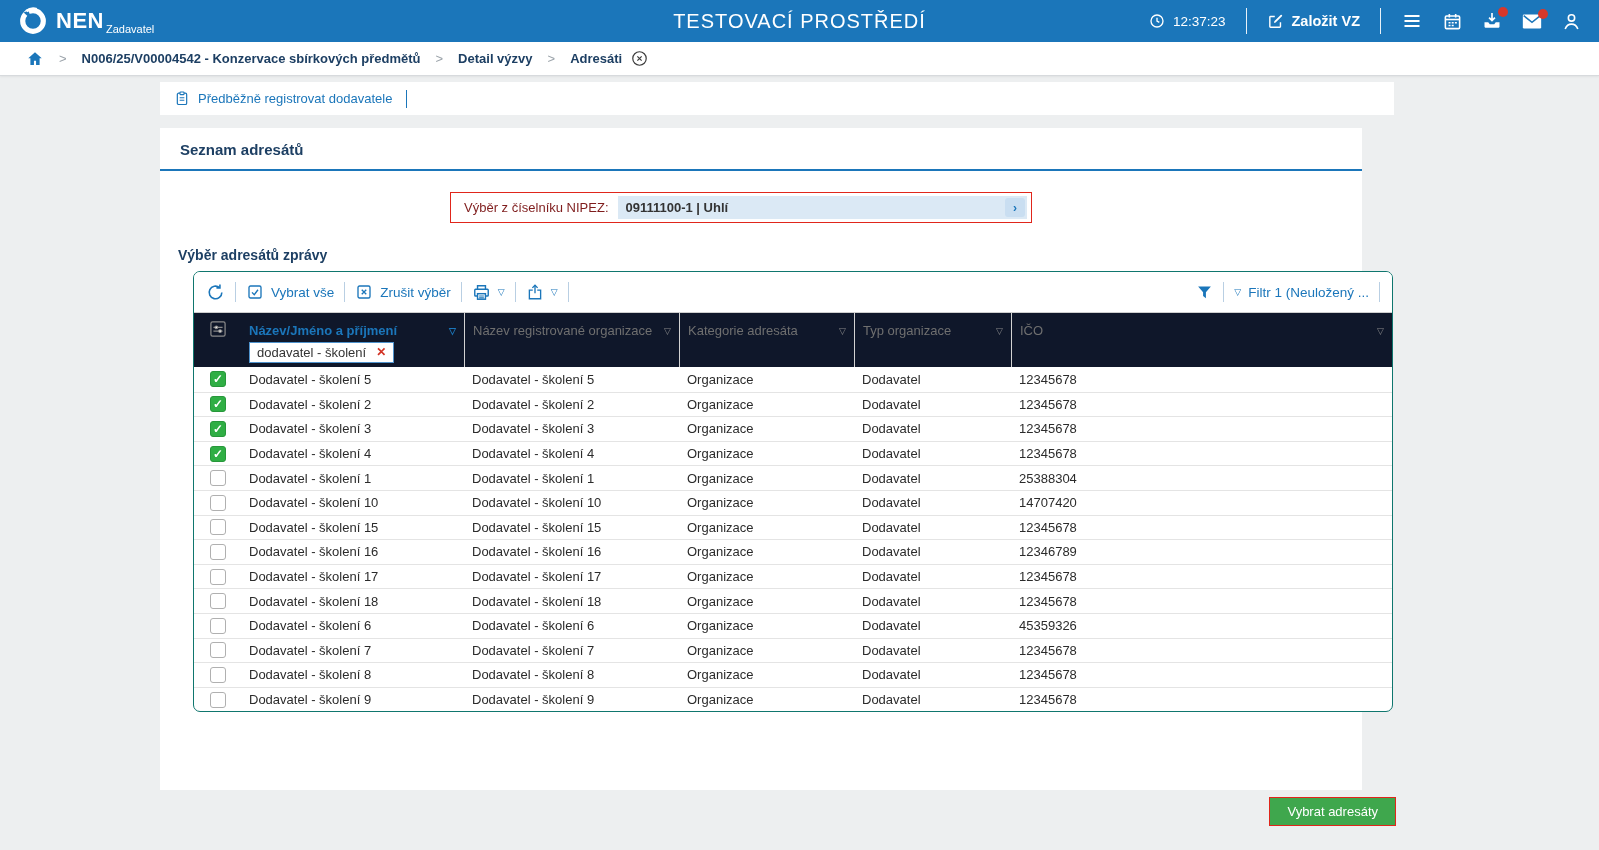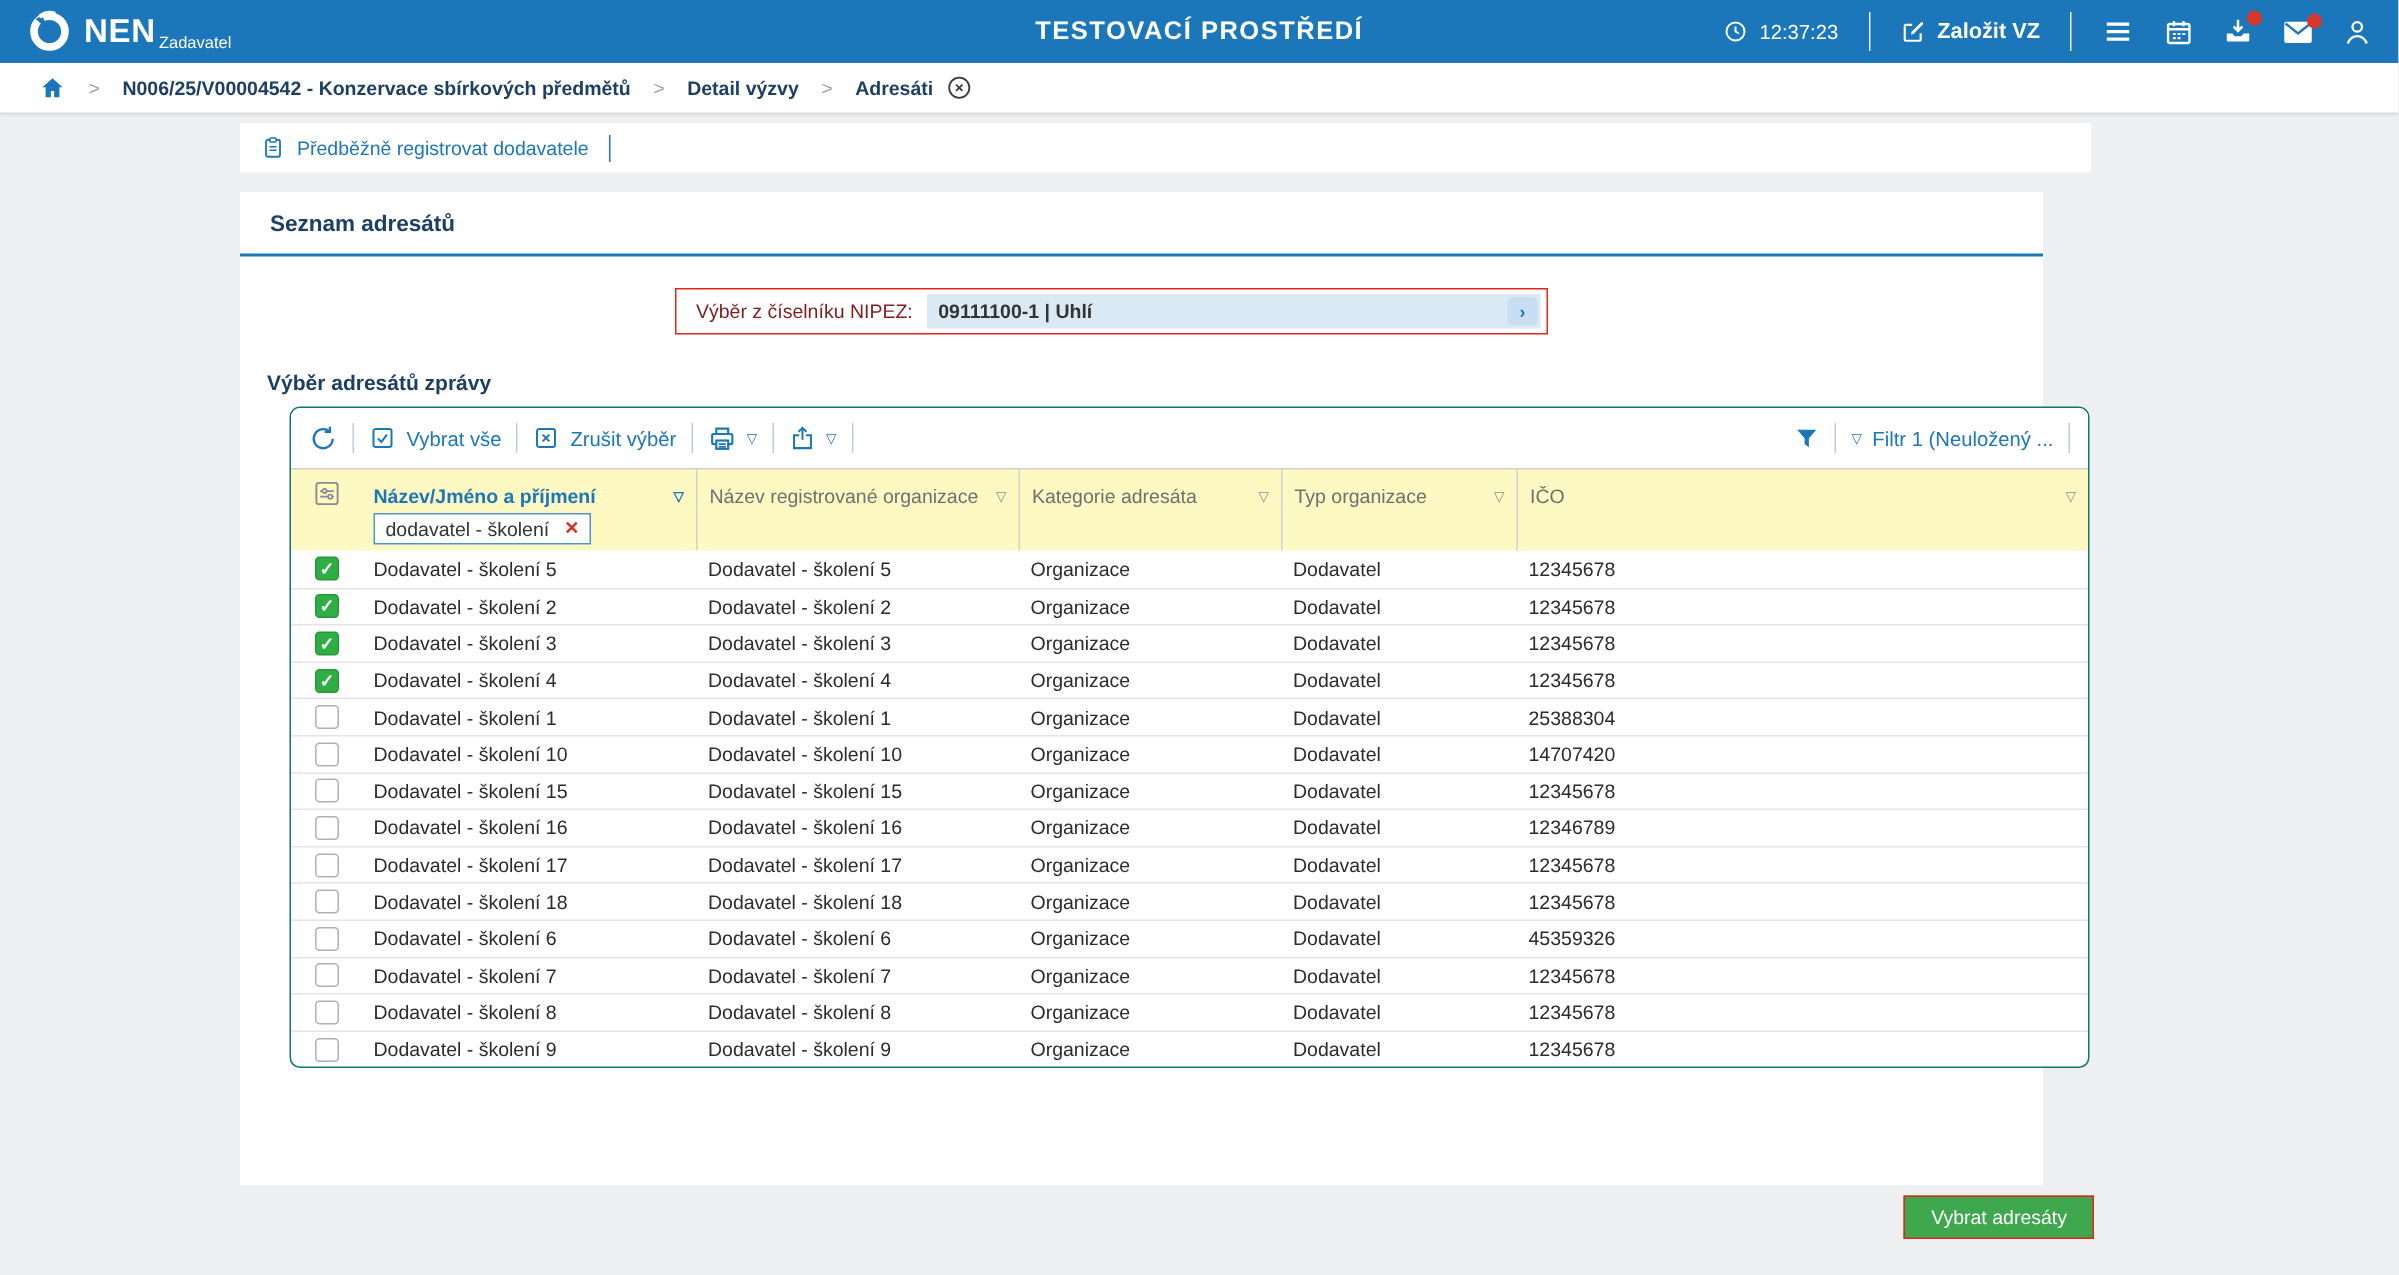--- a/index.html
+++ b/index.html
@@ -24,7 +24,7 @@
   .role  { font-size:11px; line-height:1; margin-bottom:-3px; }
   .env-title {
     position:absolute; left:0; right:0; text-align:center;
-    font-size:17px; font-weight:700; letter-spacing:1px; pointer-events:none;
+    font-size:20px; font-weight:400; letter-spacing:1px; pointer-events:none;
   }
   .top-right { margin-left:auto; display:flex; align-items:center; gap:20px; z-index:2; }
   .hgroup { display:flex; align-items:center; gap:8px; cursor:pointer; }

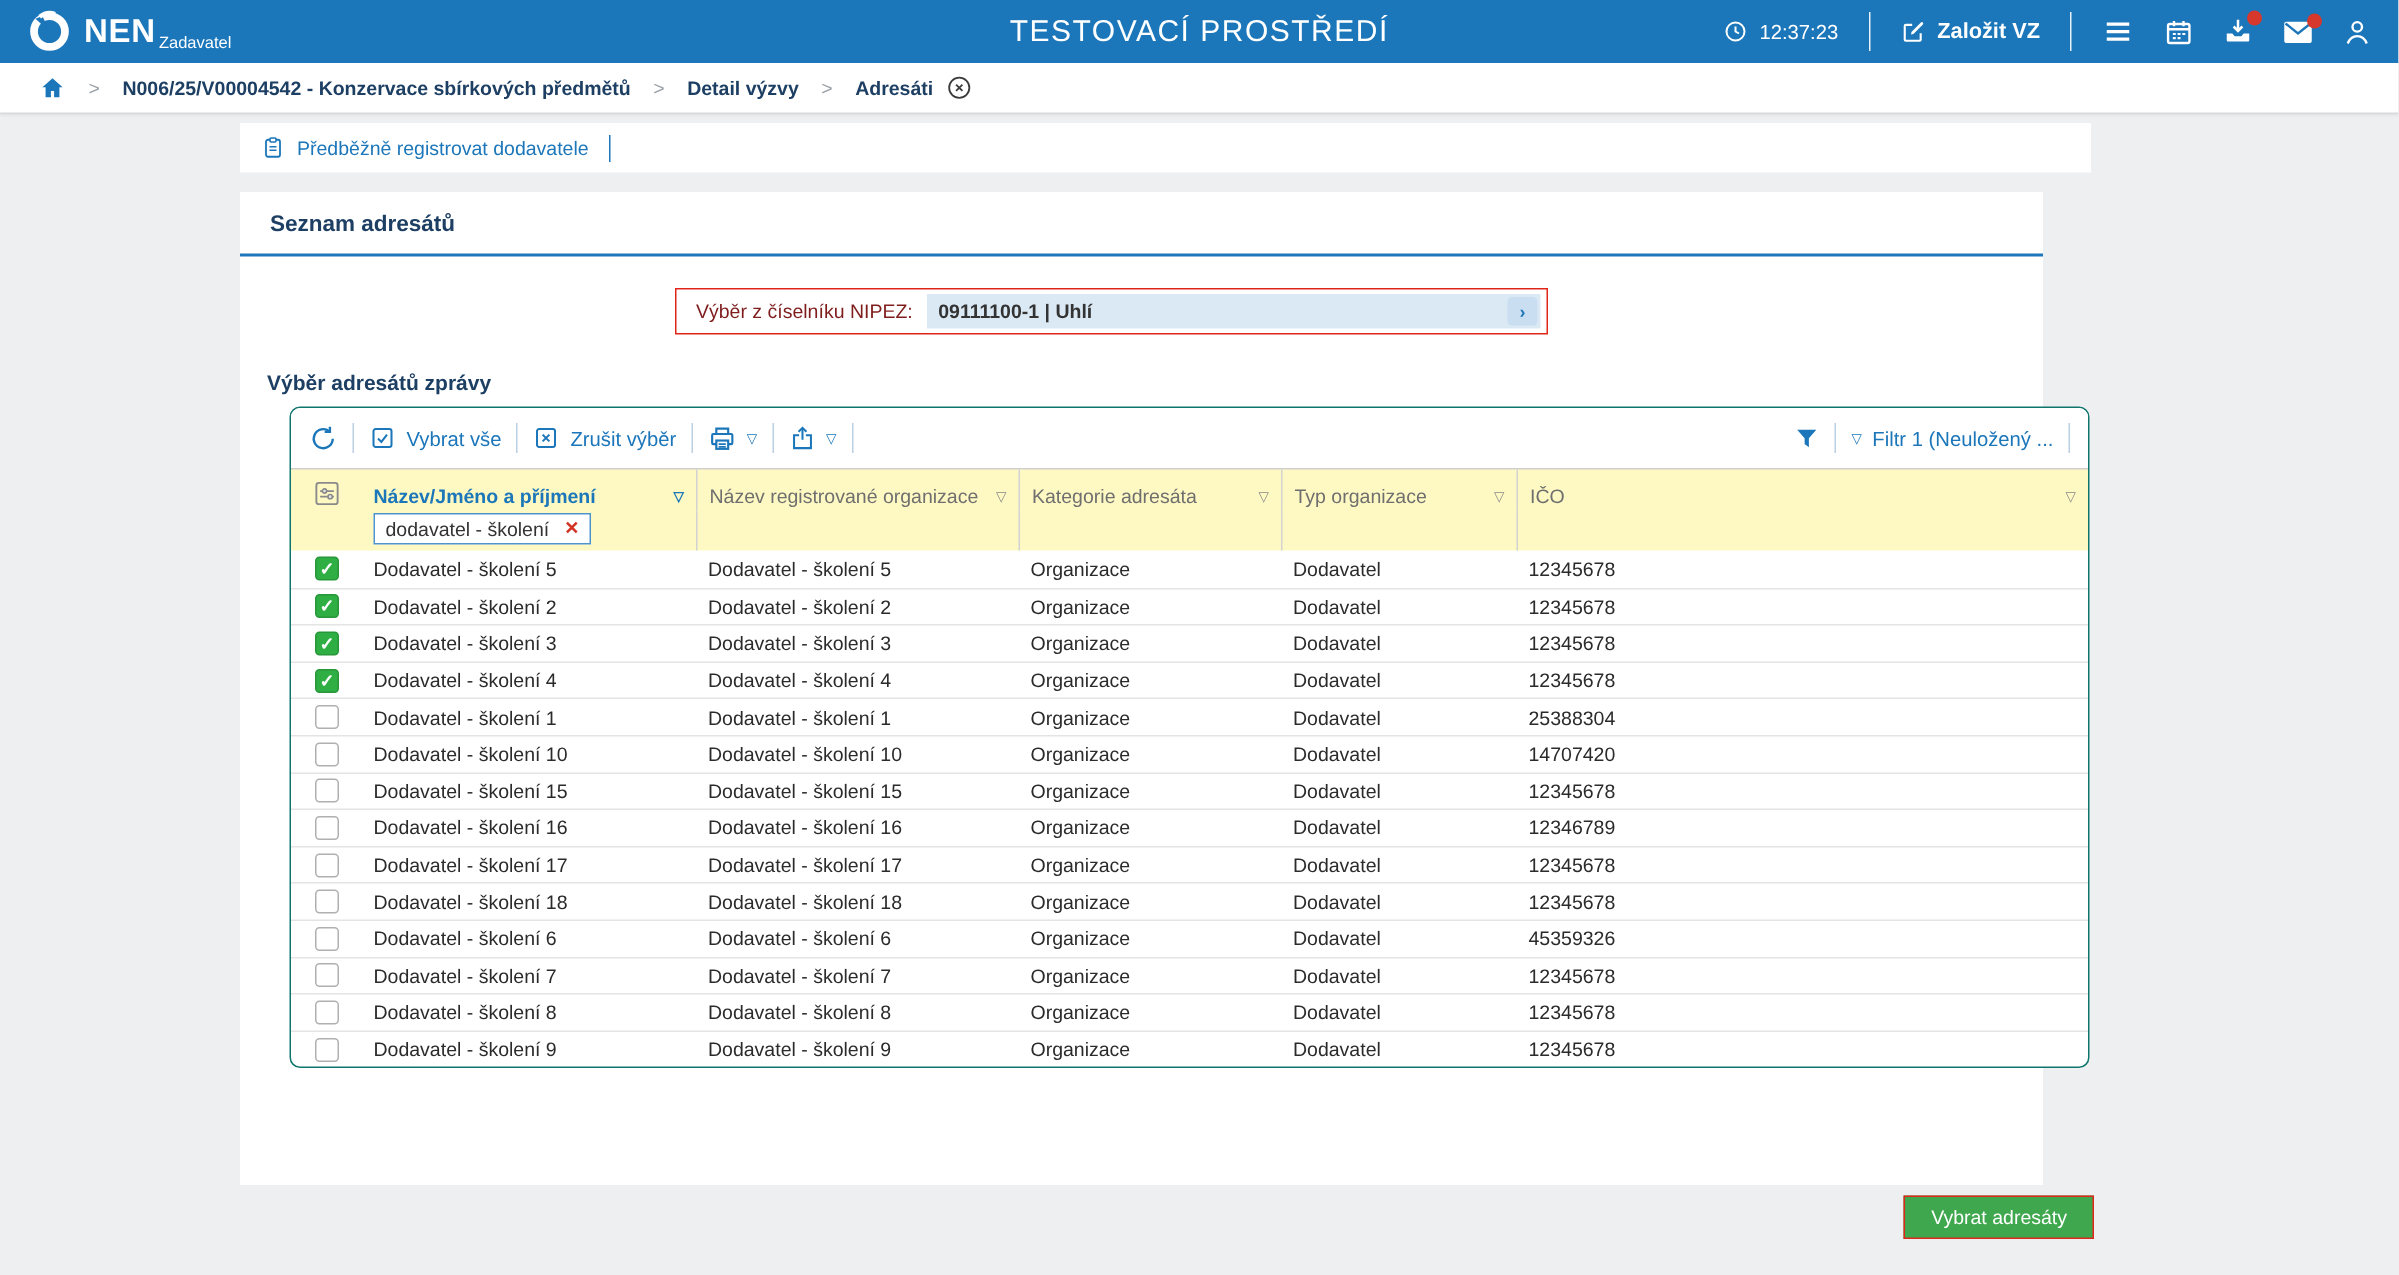--- a/index.html
+++ b/index.html
@@ -99,7 +99,7 @@
   .toolbar-right { margin-left:auto; display:flex; align-items:center; }
 
   .trow { display:grid; grid-template-columns:47px 223px 215px 175px 157px 1fr; }
-  .thead-block { background:#fef9c3; border-top:1px solid #cfcfcf; }
+  .thead-block { background:#0f172a; border-top:1px solid #cfcfcf; }
   .th-label {
     padding:10px 8px 3px 8px; font-size:13px; color:#6f6f6f;
     display:flex; align-items:center; justify-content:space-between;

